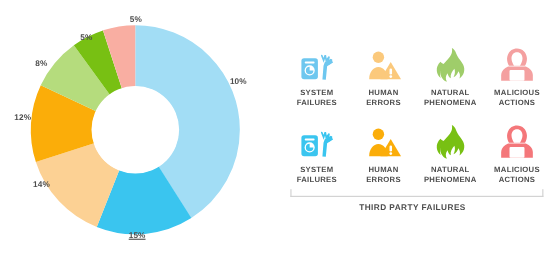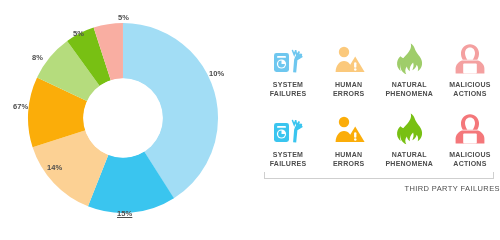--- a/index.html
+++ b/index.html
@@ -131,7 +131,7 @@
       <span class="slice-label" style="left:182px; top:48px;">10%</span>
       <span class="slice-label" style="left:90px; top:188px;text-decoration:underline;">15%</span>
       <span class="slice-label" style="left:20px; top:142px;">14%</span>
-      <span class="slice-label" style="left:-14px; top:81px;">67%</span>
+      <span class="slice-label" style="left:-14px; top:81px;">12%</span>
       <span class="slice-label" style="left:5px; top:32px;">8%</span>
       <span class="slice-label" style="left:46px; top:8px;">5%</span>
       <span class="slice-label" style="left:91px; top:-8px;">5%</span>

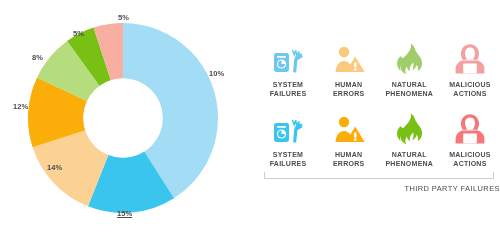--- a/index.html
+++ b/index.html
@@ -130,7 +130,7 @@
 
       <span class="slice-label" style="left:182px; top:48px;">10%</span>
       <span class="slice-label" style="left:90px; top:188px;text-decoration:underline;">15%</span>
-      <span class="slice-label" style="left:20px; top:142px;">14%</span>
+      <span class="slice-label" style="left:3px; top:142px;">14%</span>
       <span class="slice-label" style="left:-14px; top:81px;">12%</span>
       <span class="slice-label" style="left:5px; top:32px;">8%</span>
       <span class="slice-label" style="left:46px; top:8px;">5%</span>

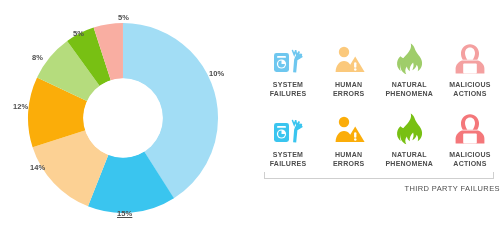--- a/index.html
+++ b/index.html
@@ -97,9 +97,9 @@
     position: absolute;
     left: 0; top: 184px;
     width: 250px;
-    text-align: right;
+    text-align: center;
     font-size: 7.5px;
-    font-weight: normal;
+    font-weight: bold;
     letter-spacing: .4px;
     color: #4d4d4d;
     text-transform: uppercase;

